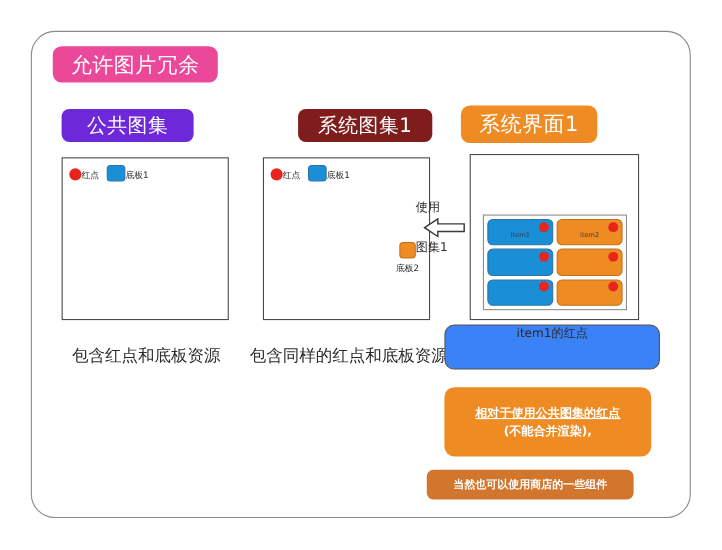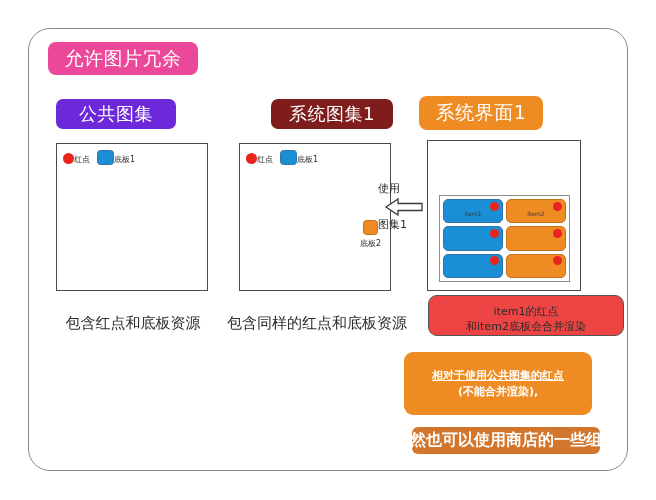--- a/index.html
+++ b/index.html
@@ -267,16 +267,15 @@
     top: 295px;
     width: 196px;
     height: 41px;
-    background: #ef4444;
+    background: #3b82f6;
     border: 1.4px solid #555555;
     font-size: 11px;
     color: #2b2b2b;
     display: flex;
     flex-direction: column;
     align-items: center;
-    justify-content: flex-end;
+    justify-content: space-between;
     line-height: 1.35;
-    margin-left: 24px;
   }
   .note-orange {
     left: 404px;

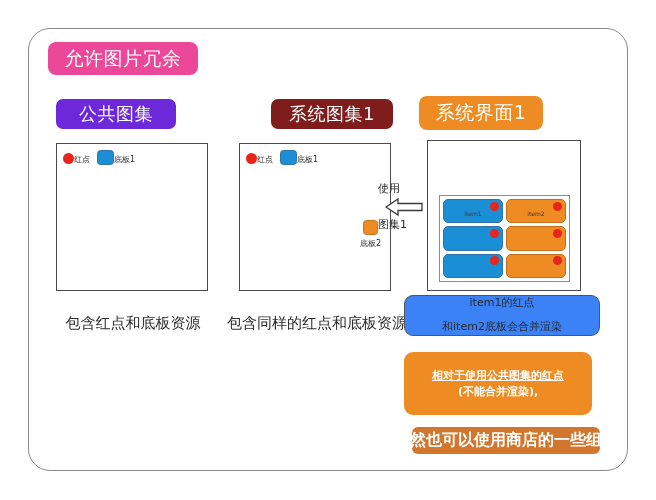--- a/index.html
+++ b/index.html
@@ -419,7 +419,6 @@
 
   <div class="note note-white">
     <div>item1的红点</div>
-    <div>和item2底板会合并渲染</div>
   </div>
 
   <div class="note note-orange">

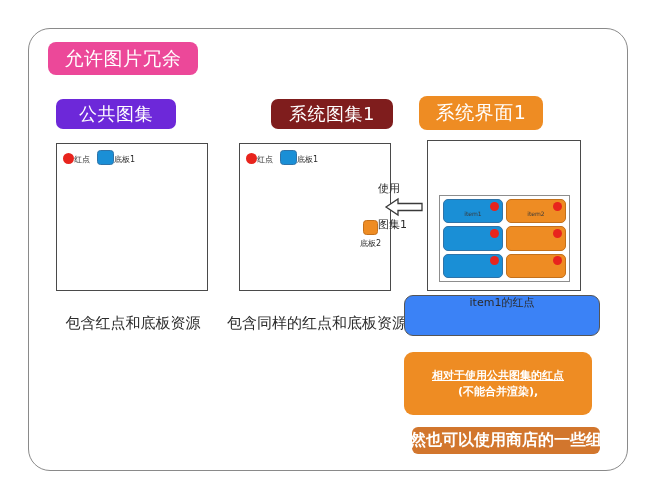--- a/index.html
+++ b/index.html
@@ -306,13 +306,13 @@
     overflow: hidden;
   }
   .note-dark-orange {
-    left: 412px;
+    left: 388px;
     top: 427px;
     width: 188px;
     height: 27px;
     background: #d2762d;
     color: #ffffff;
-    font-size: 16px;
+    font-size: 10px;
     font-weight: bold;
     display: flex;
     align-items: center;

